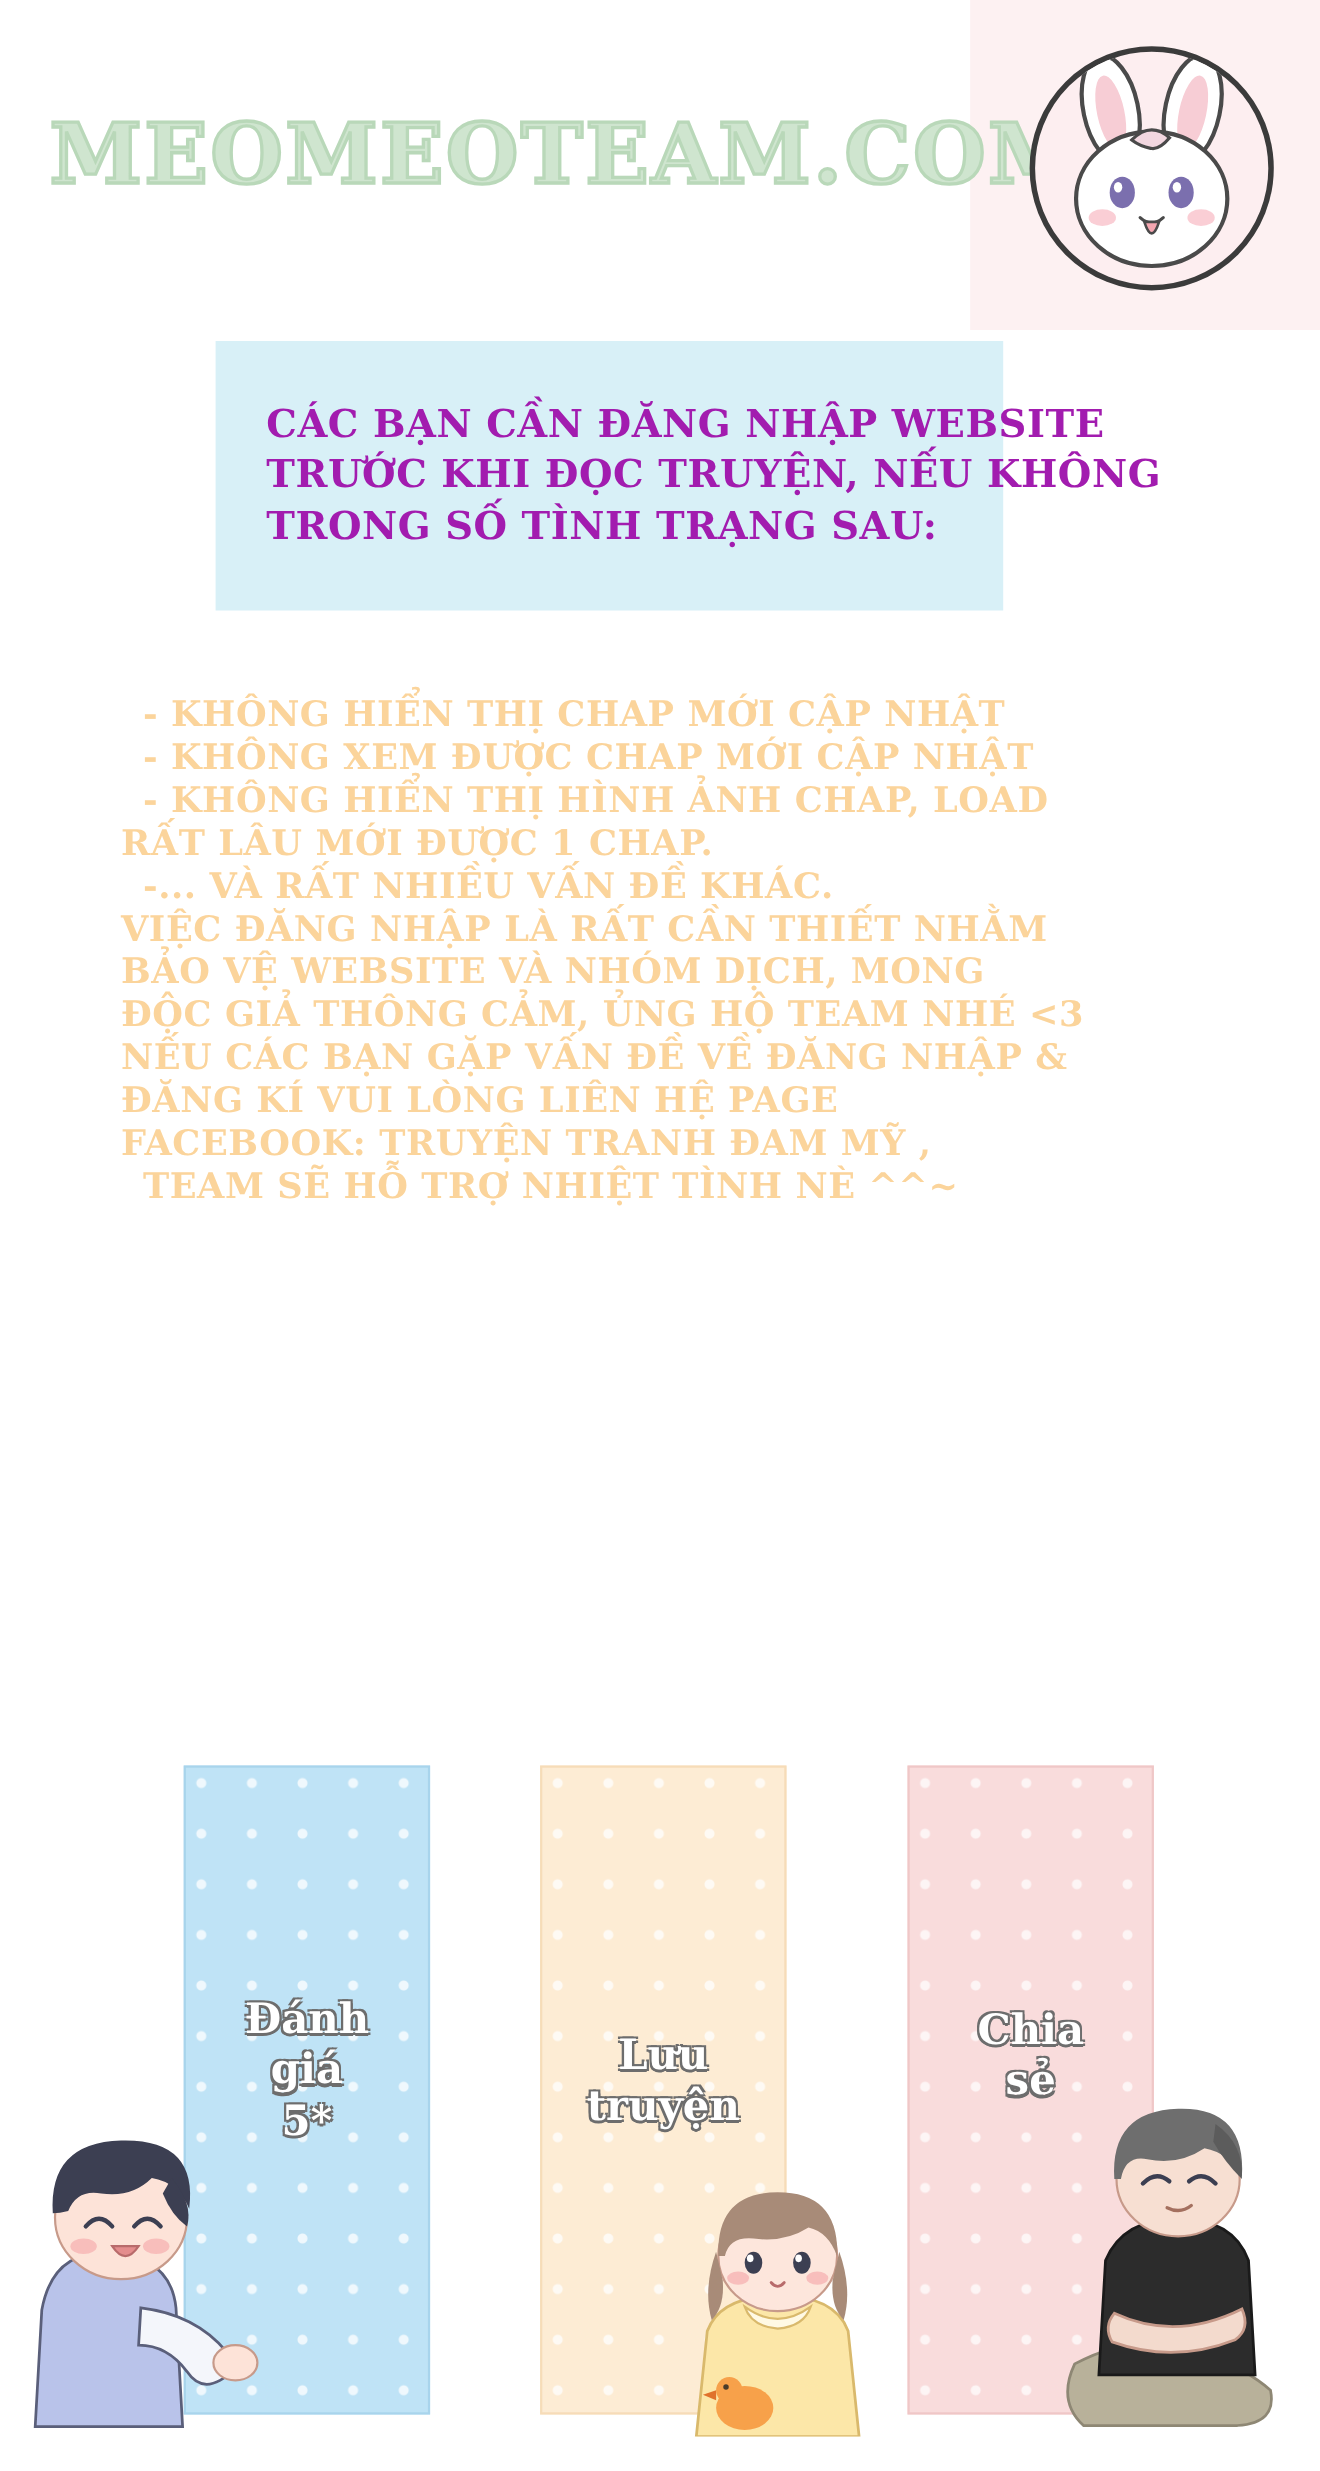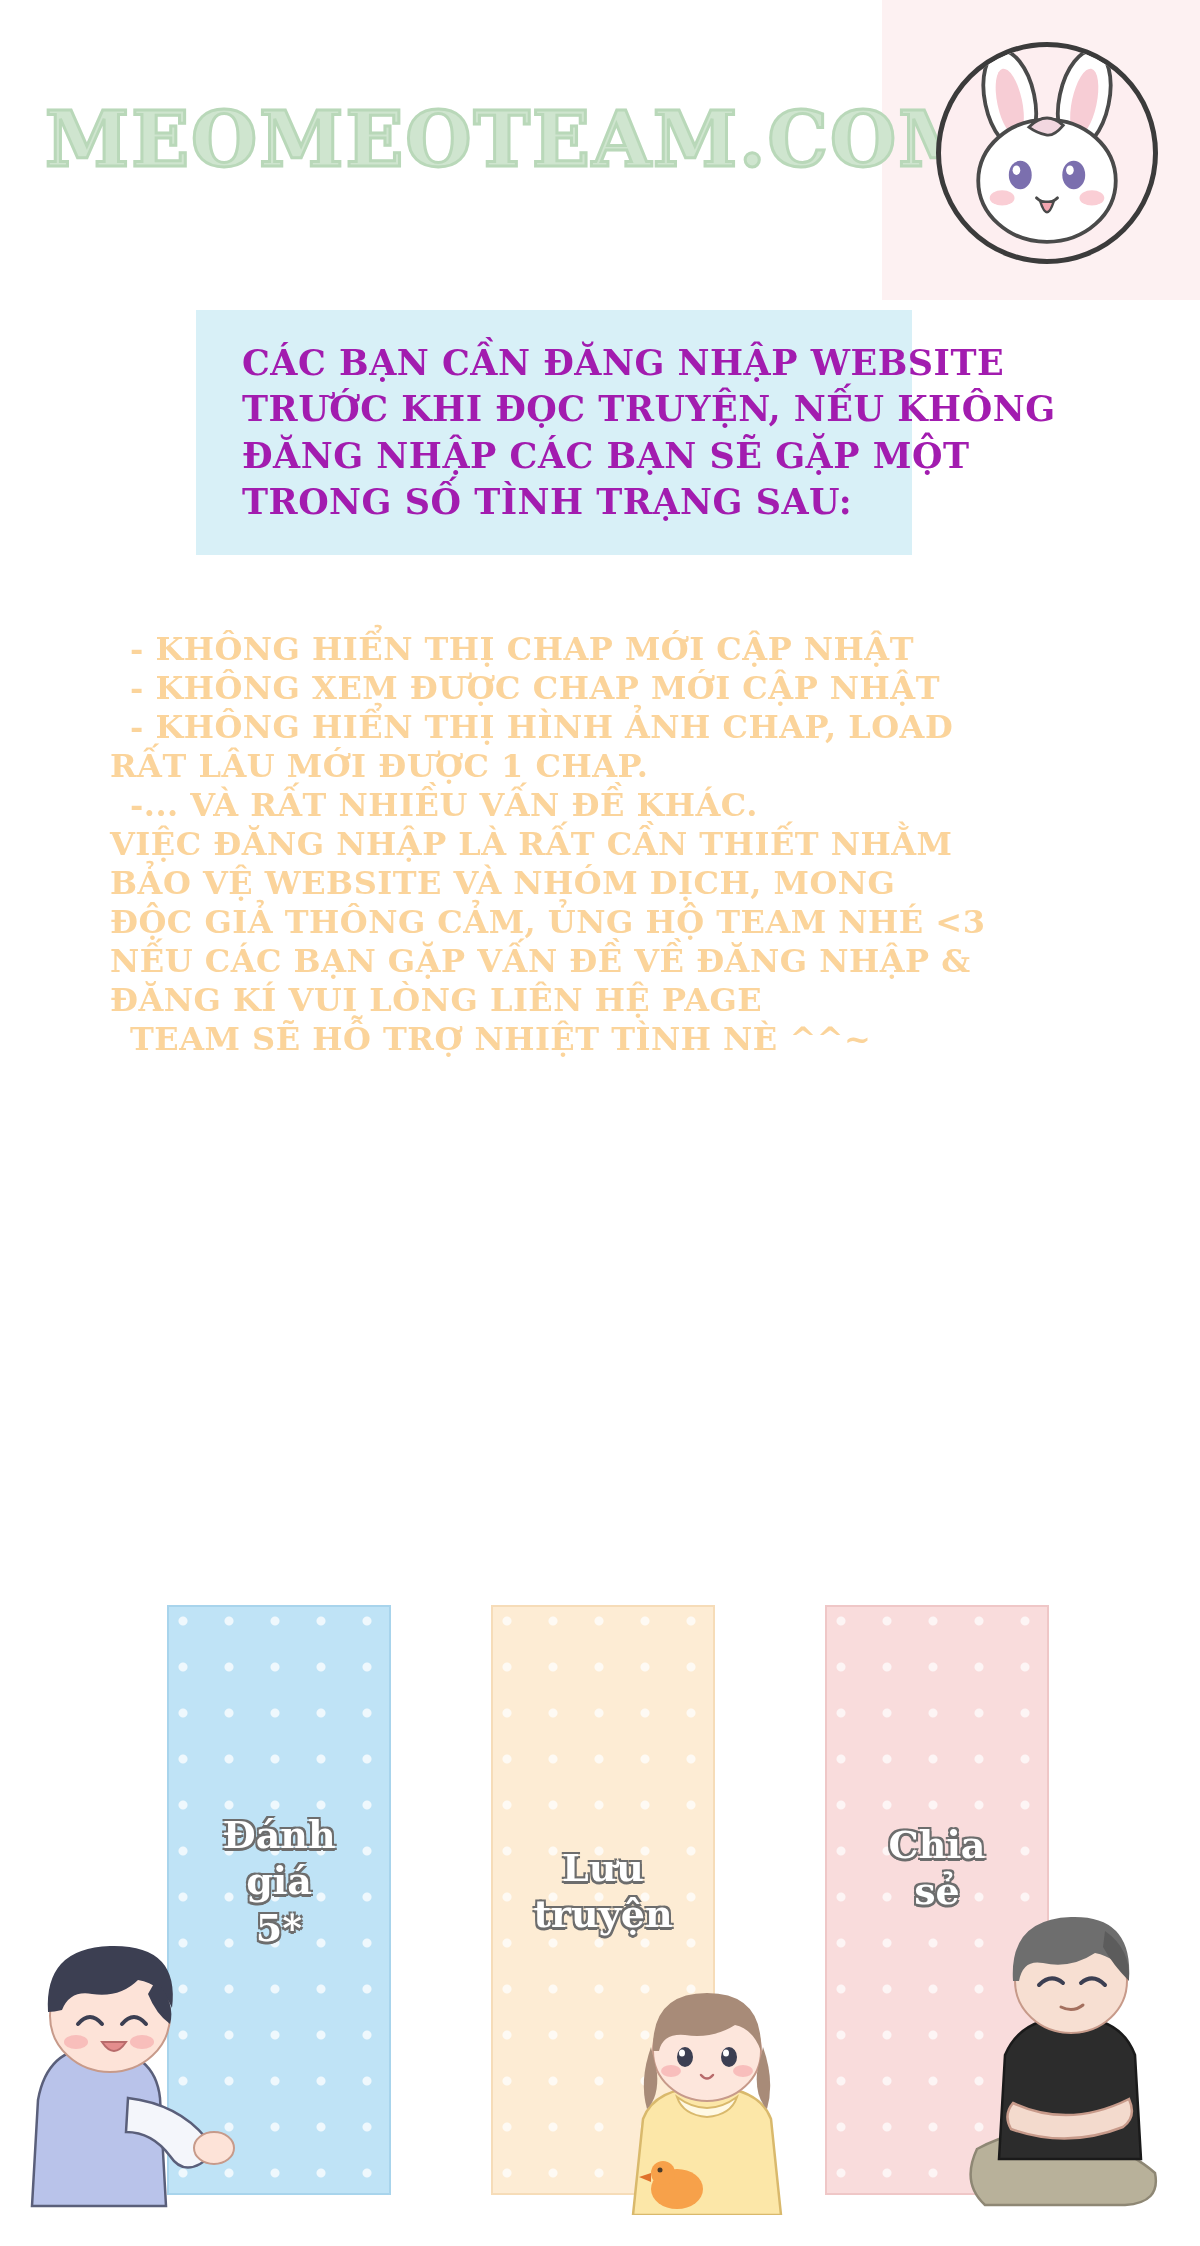--- a/index.html
+++ b/index.html
@@ -206,7 +206,6 @@
   <div class="notice-box">
     <div class="notice-line">CÁC BẠN CẦN ĐĂNG NHẬP WEBSITE</div>
     <div class="notice-line">TRƯỚC KHI ĐỌC TRUYỆN, NẾU KHÔNG</div>
-    <div class="notice-line">ĐĂNG NHẬP CÁC BẠN SẼ GẶP MỘT</div>
     <div class="notice-line">TRONG SỐ TÌNH TRẠNG SAU:</div>
   </div>
 

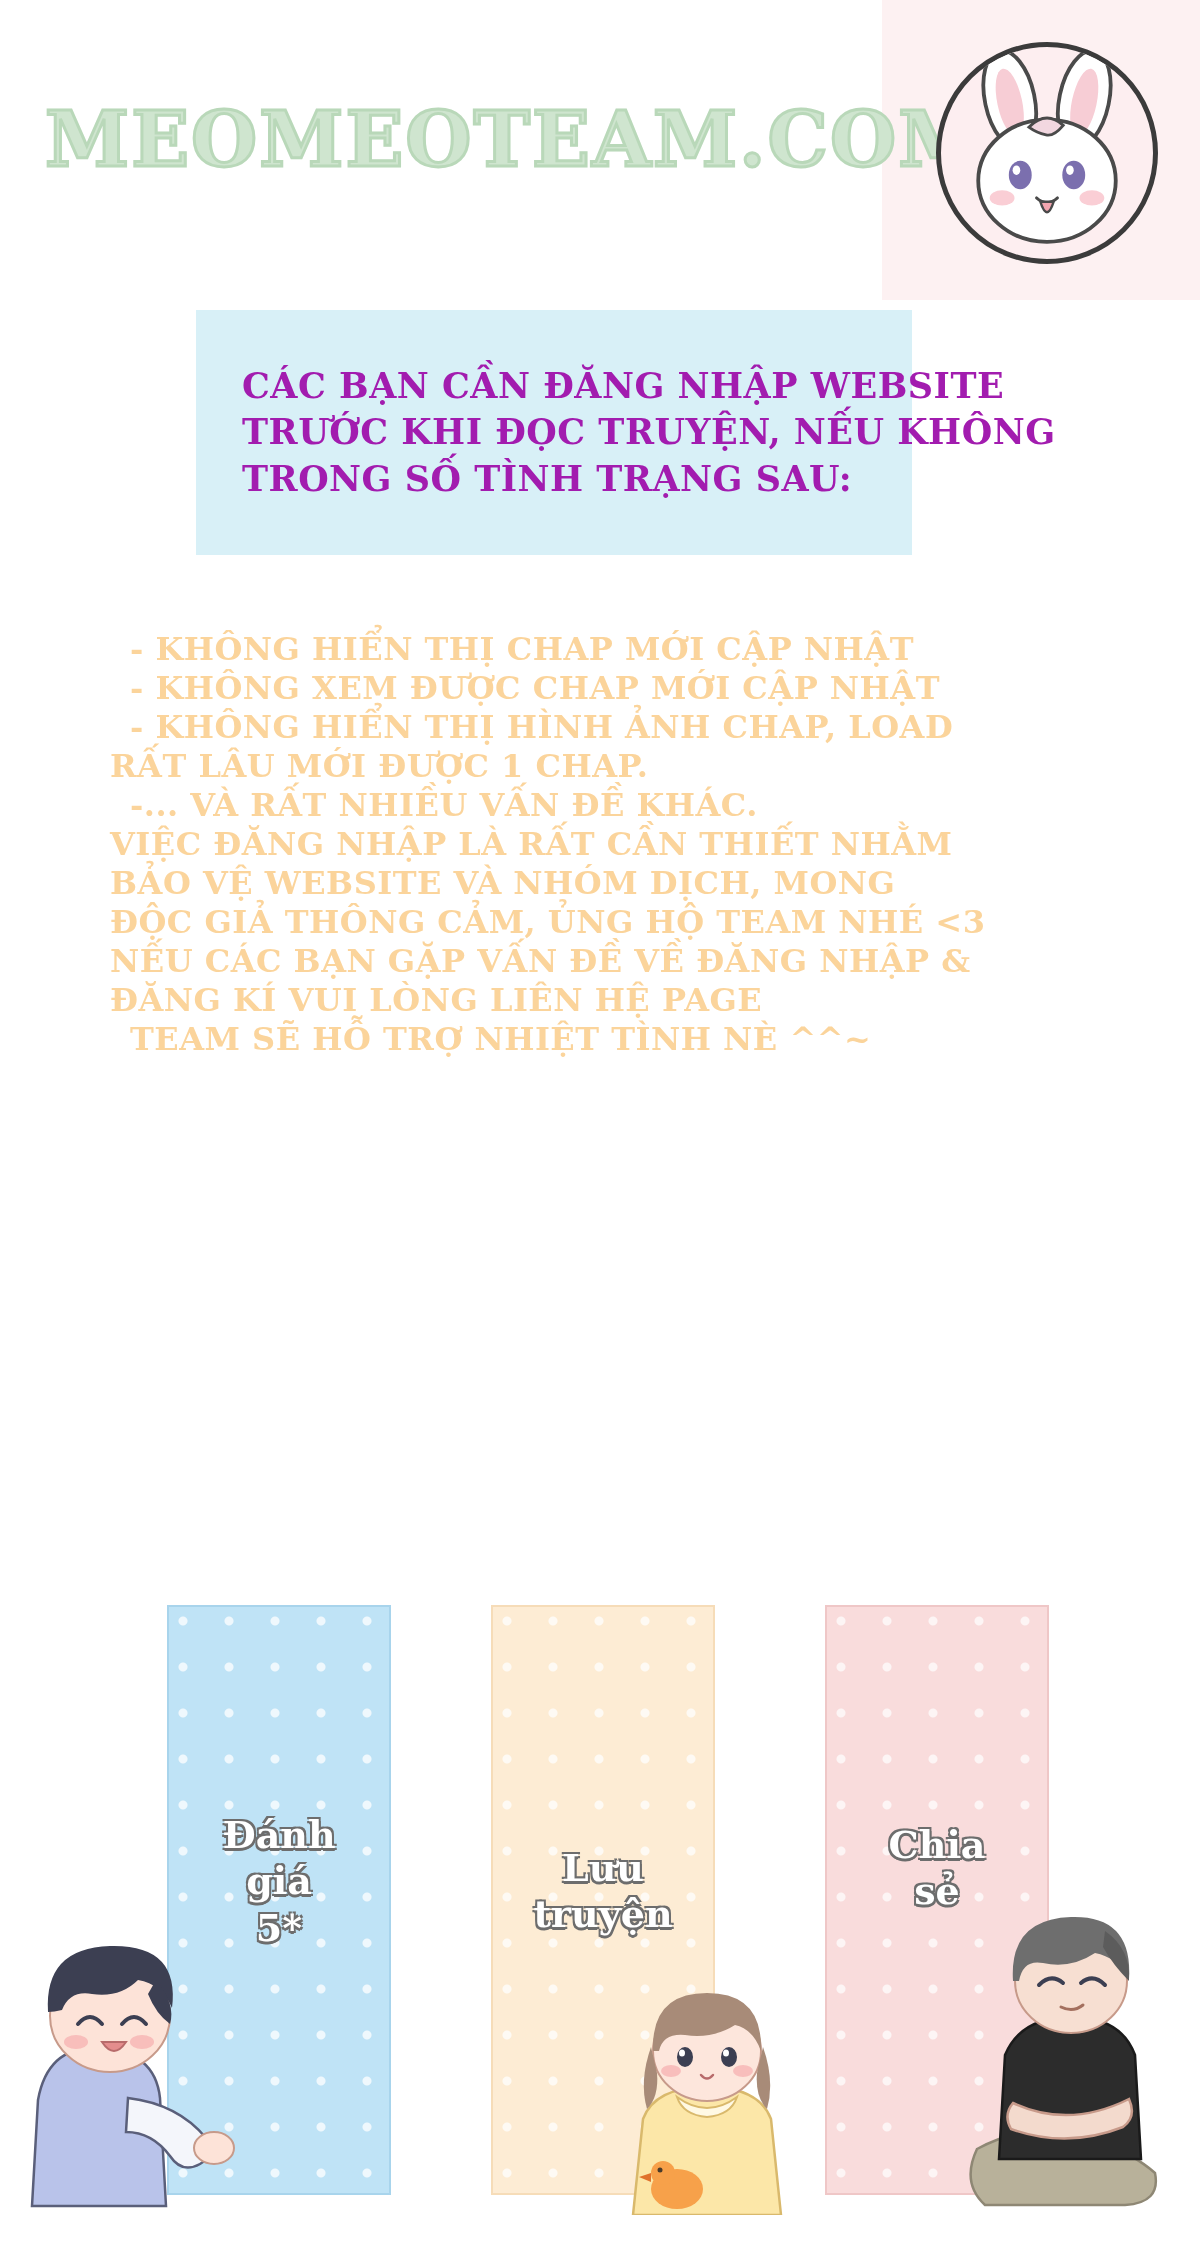--- a/index.html
+++ b/index.html
@@ -220,6 +220,7 @@
     <div class="body-line">ĐỘC GIẢ THÔNG CẢM, ỦNG HỘ TEAM NHÉ &lt;3</div>
     <div class="body-line">NẾU CÁC BẠN GẶP VẤN ĐỀ VỀ ĐĂNG NHẬP &amp;</div>
     <div class="body-line">ĐĂNG KÍ VUI LÒNG LIÊN HỆ PAGE</div>
+    <div class="body-line">FACEBOOK: TRUYỆN TRANH ĐAM MỸ ,</div>
     <div class="body-line indent">TEAM SẼ HỖ TRỢ NHIỆT TÌNH NÈ ^^~</div>
   </div>
 

